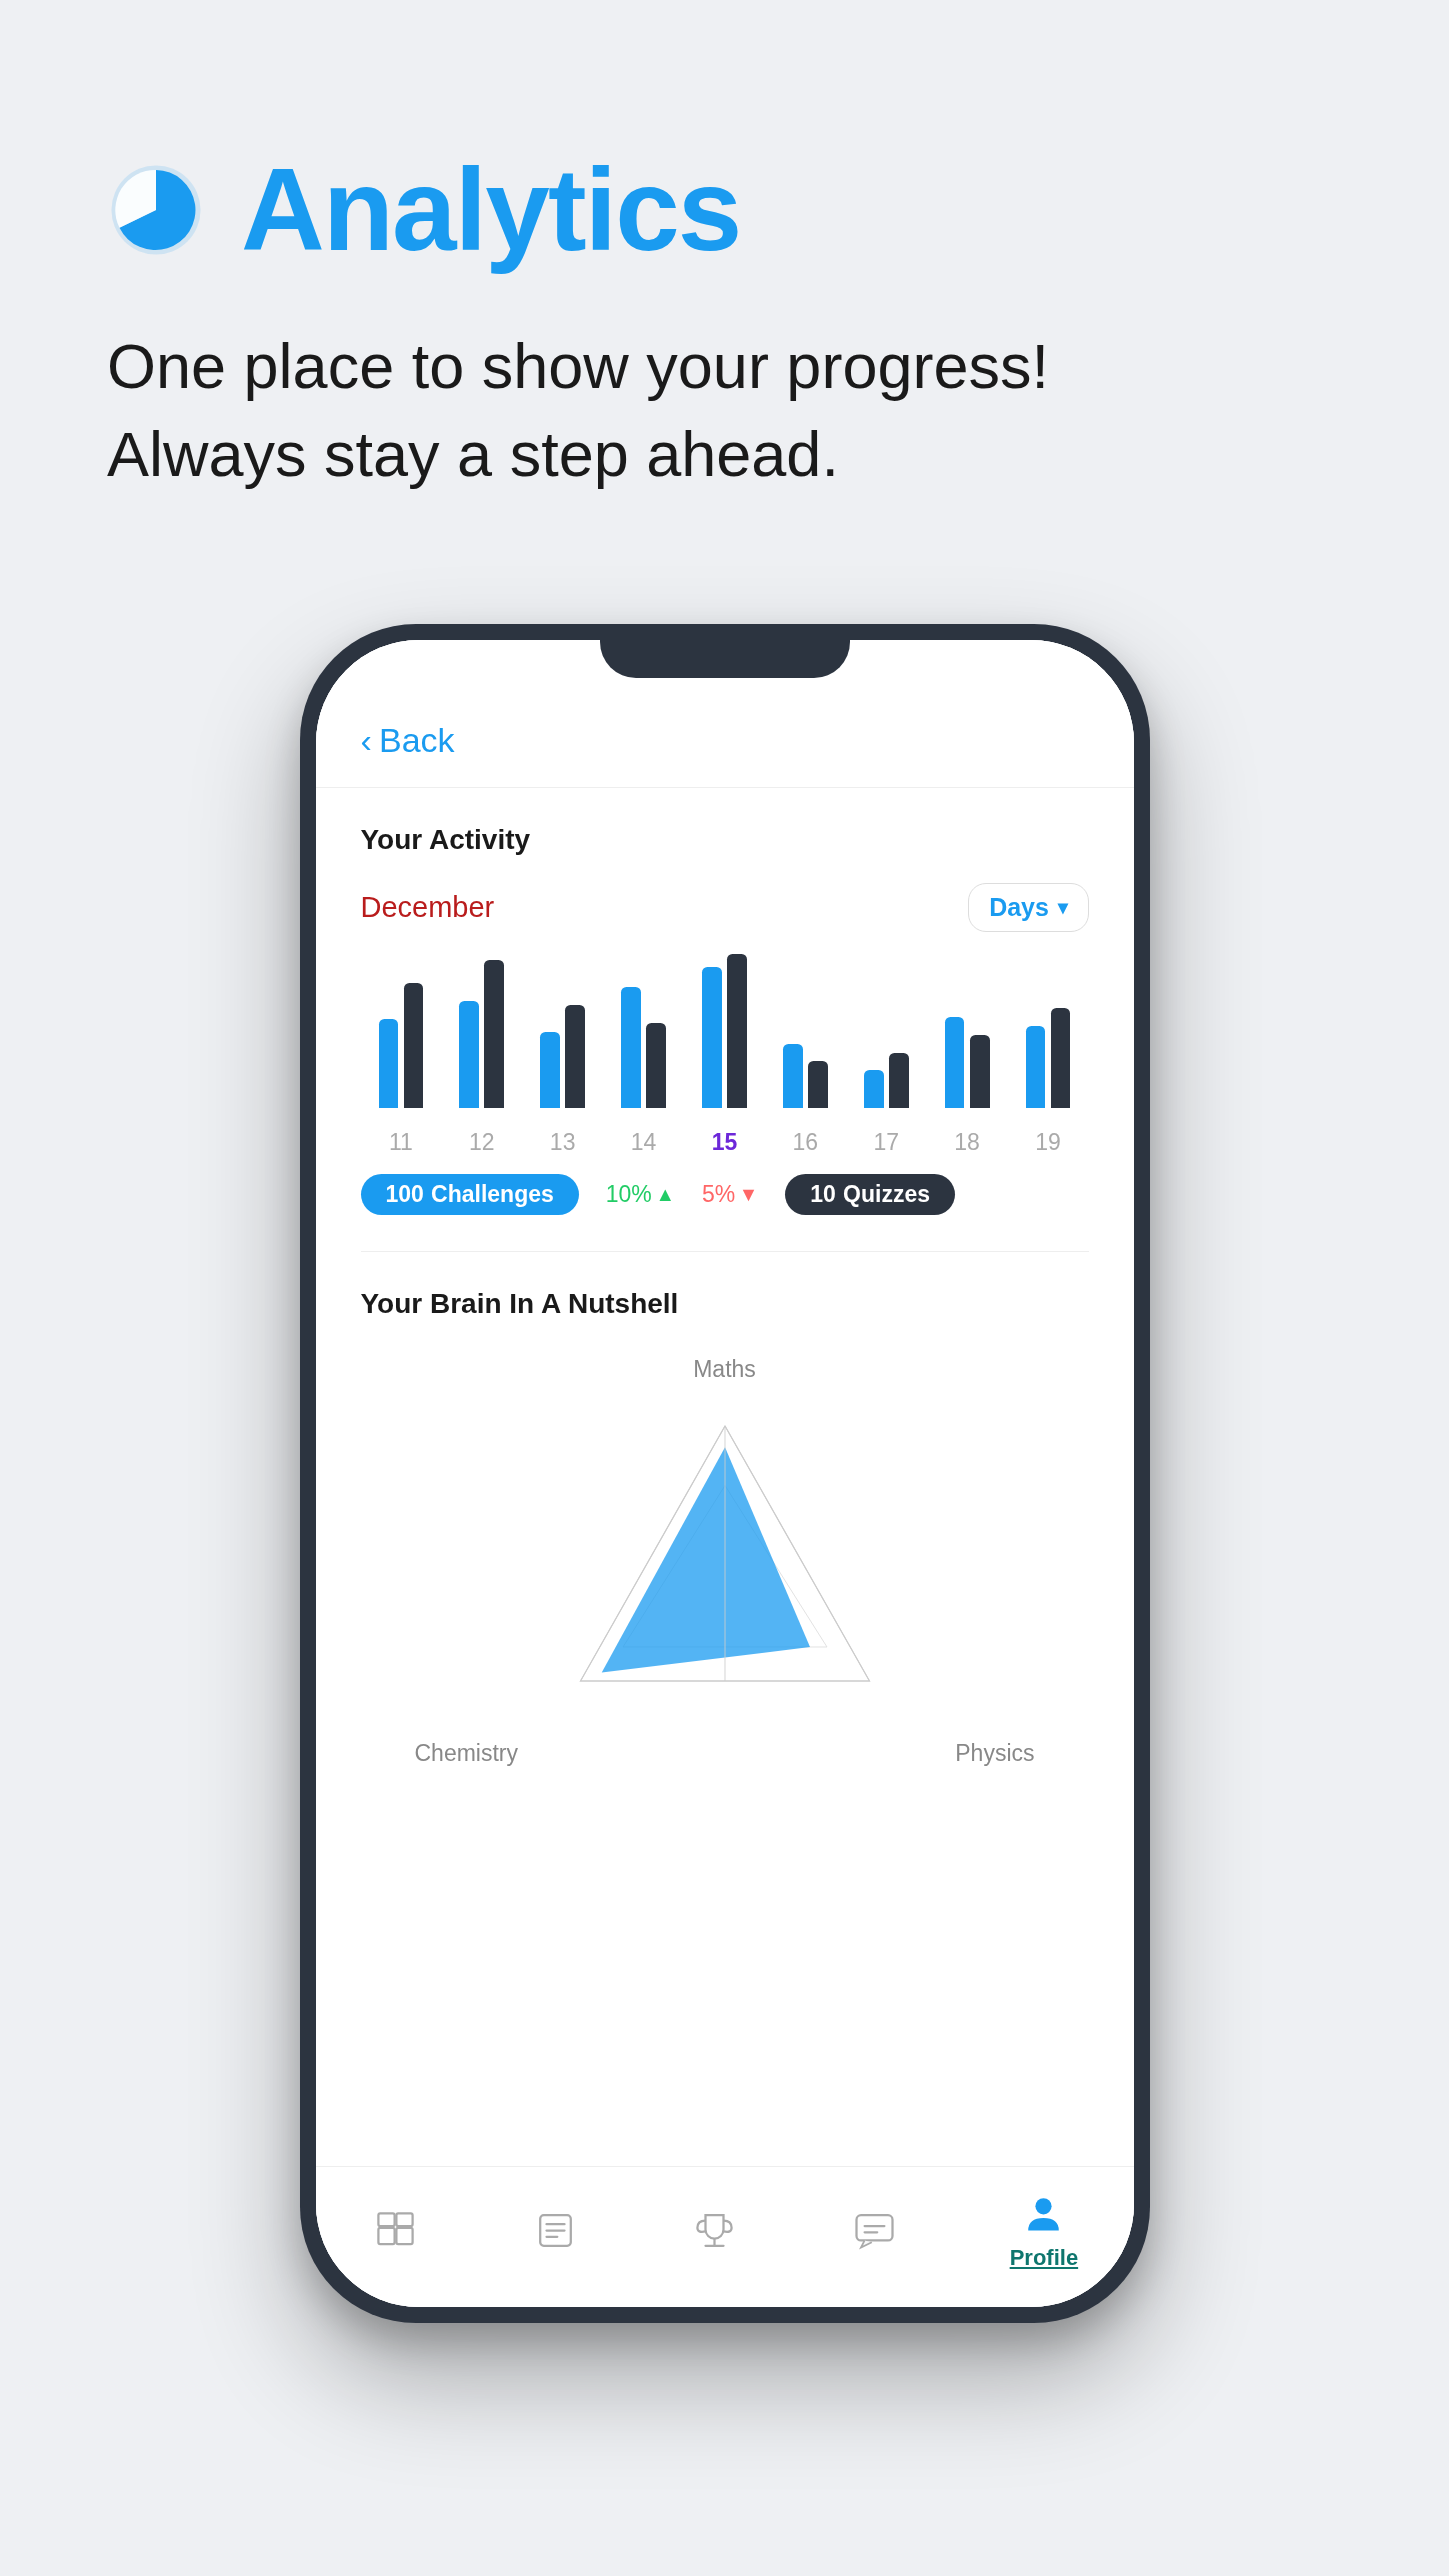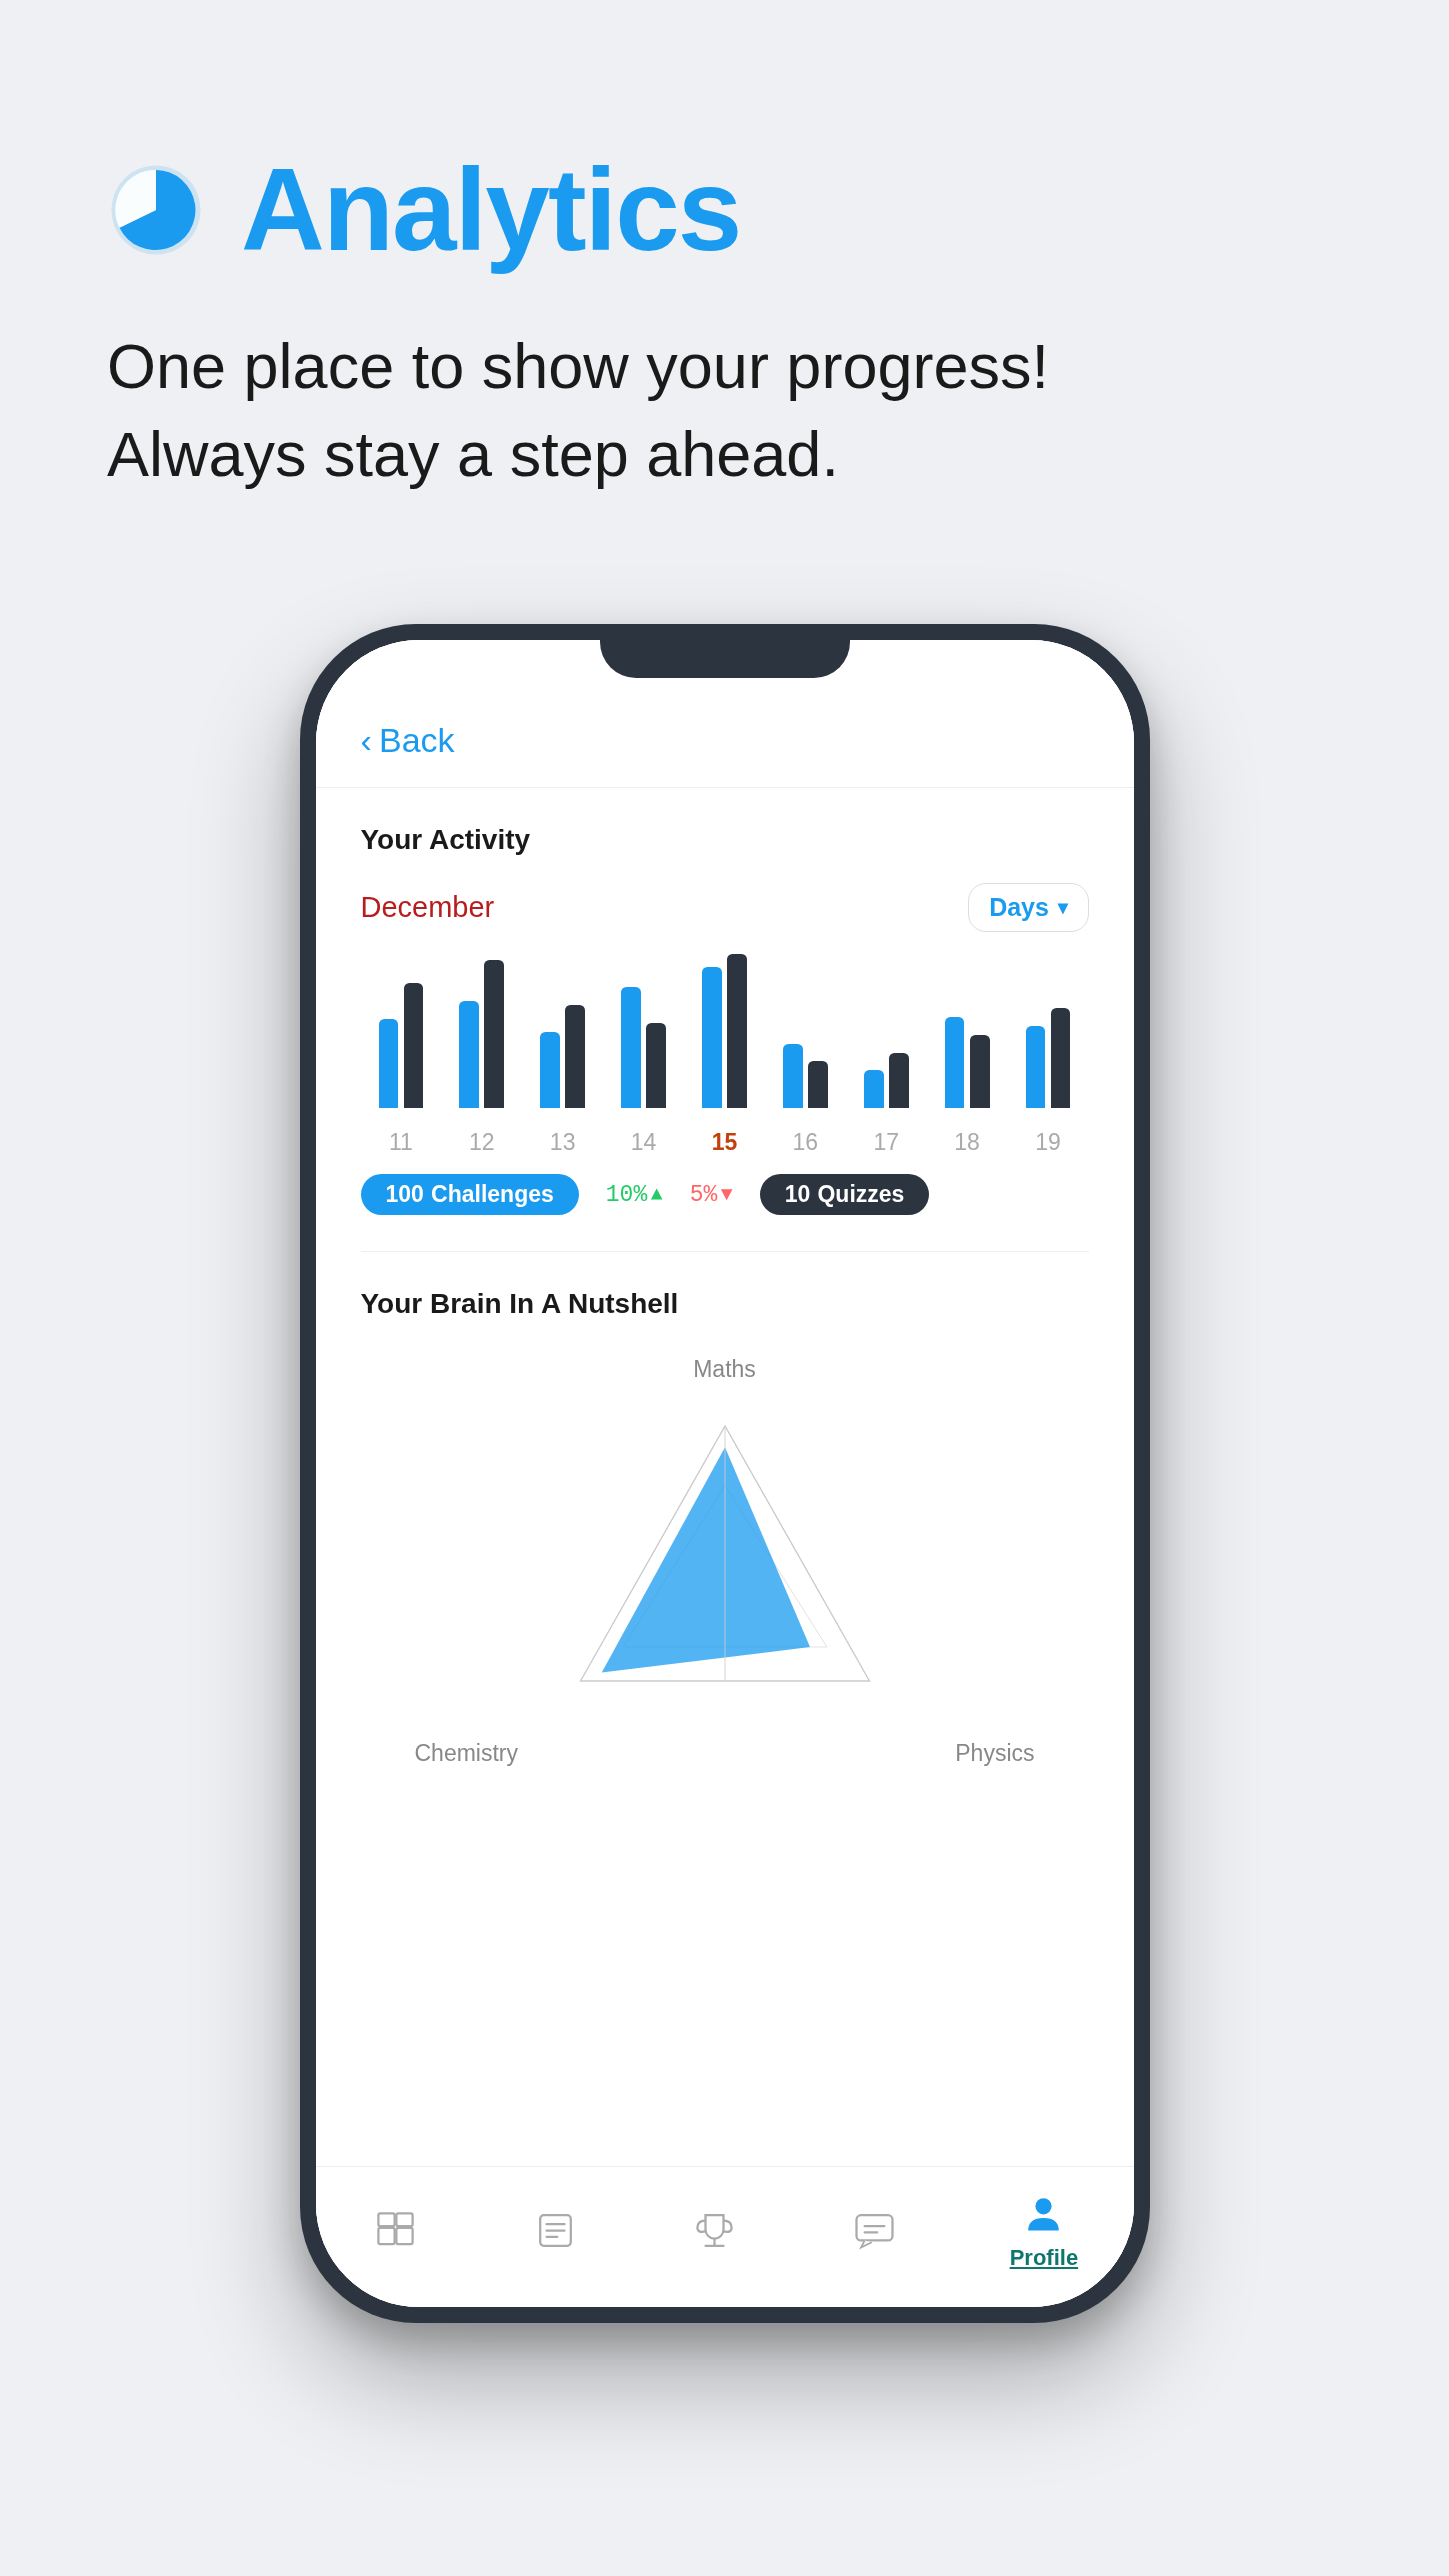--- a/index.html
+++ b/index.html
@@ -183,7 +183,7 @@
       margin-top: 9px;
     }
     .bar-label.active {
-      color: #c2410c;
+      color: #6d28d9;
       font-weight: 700;
     }
 

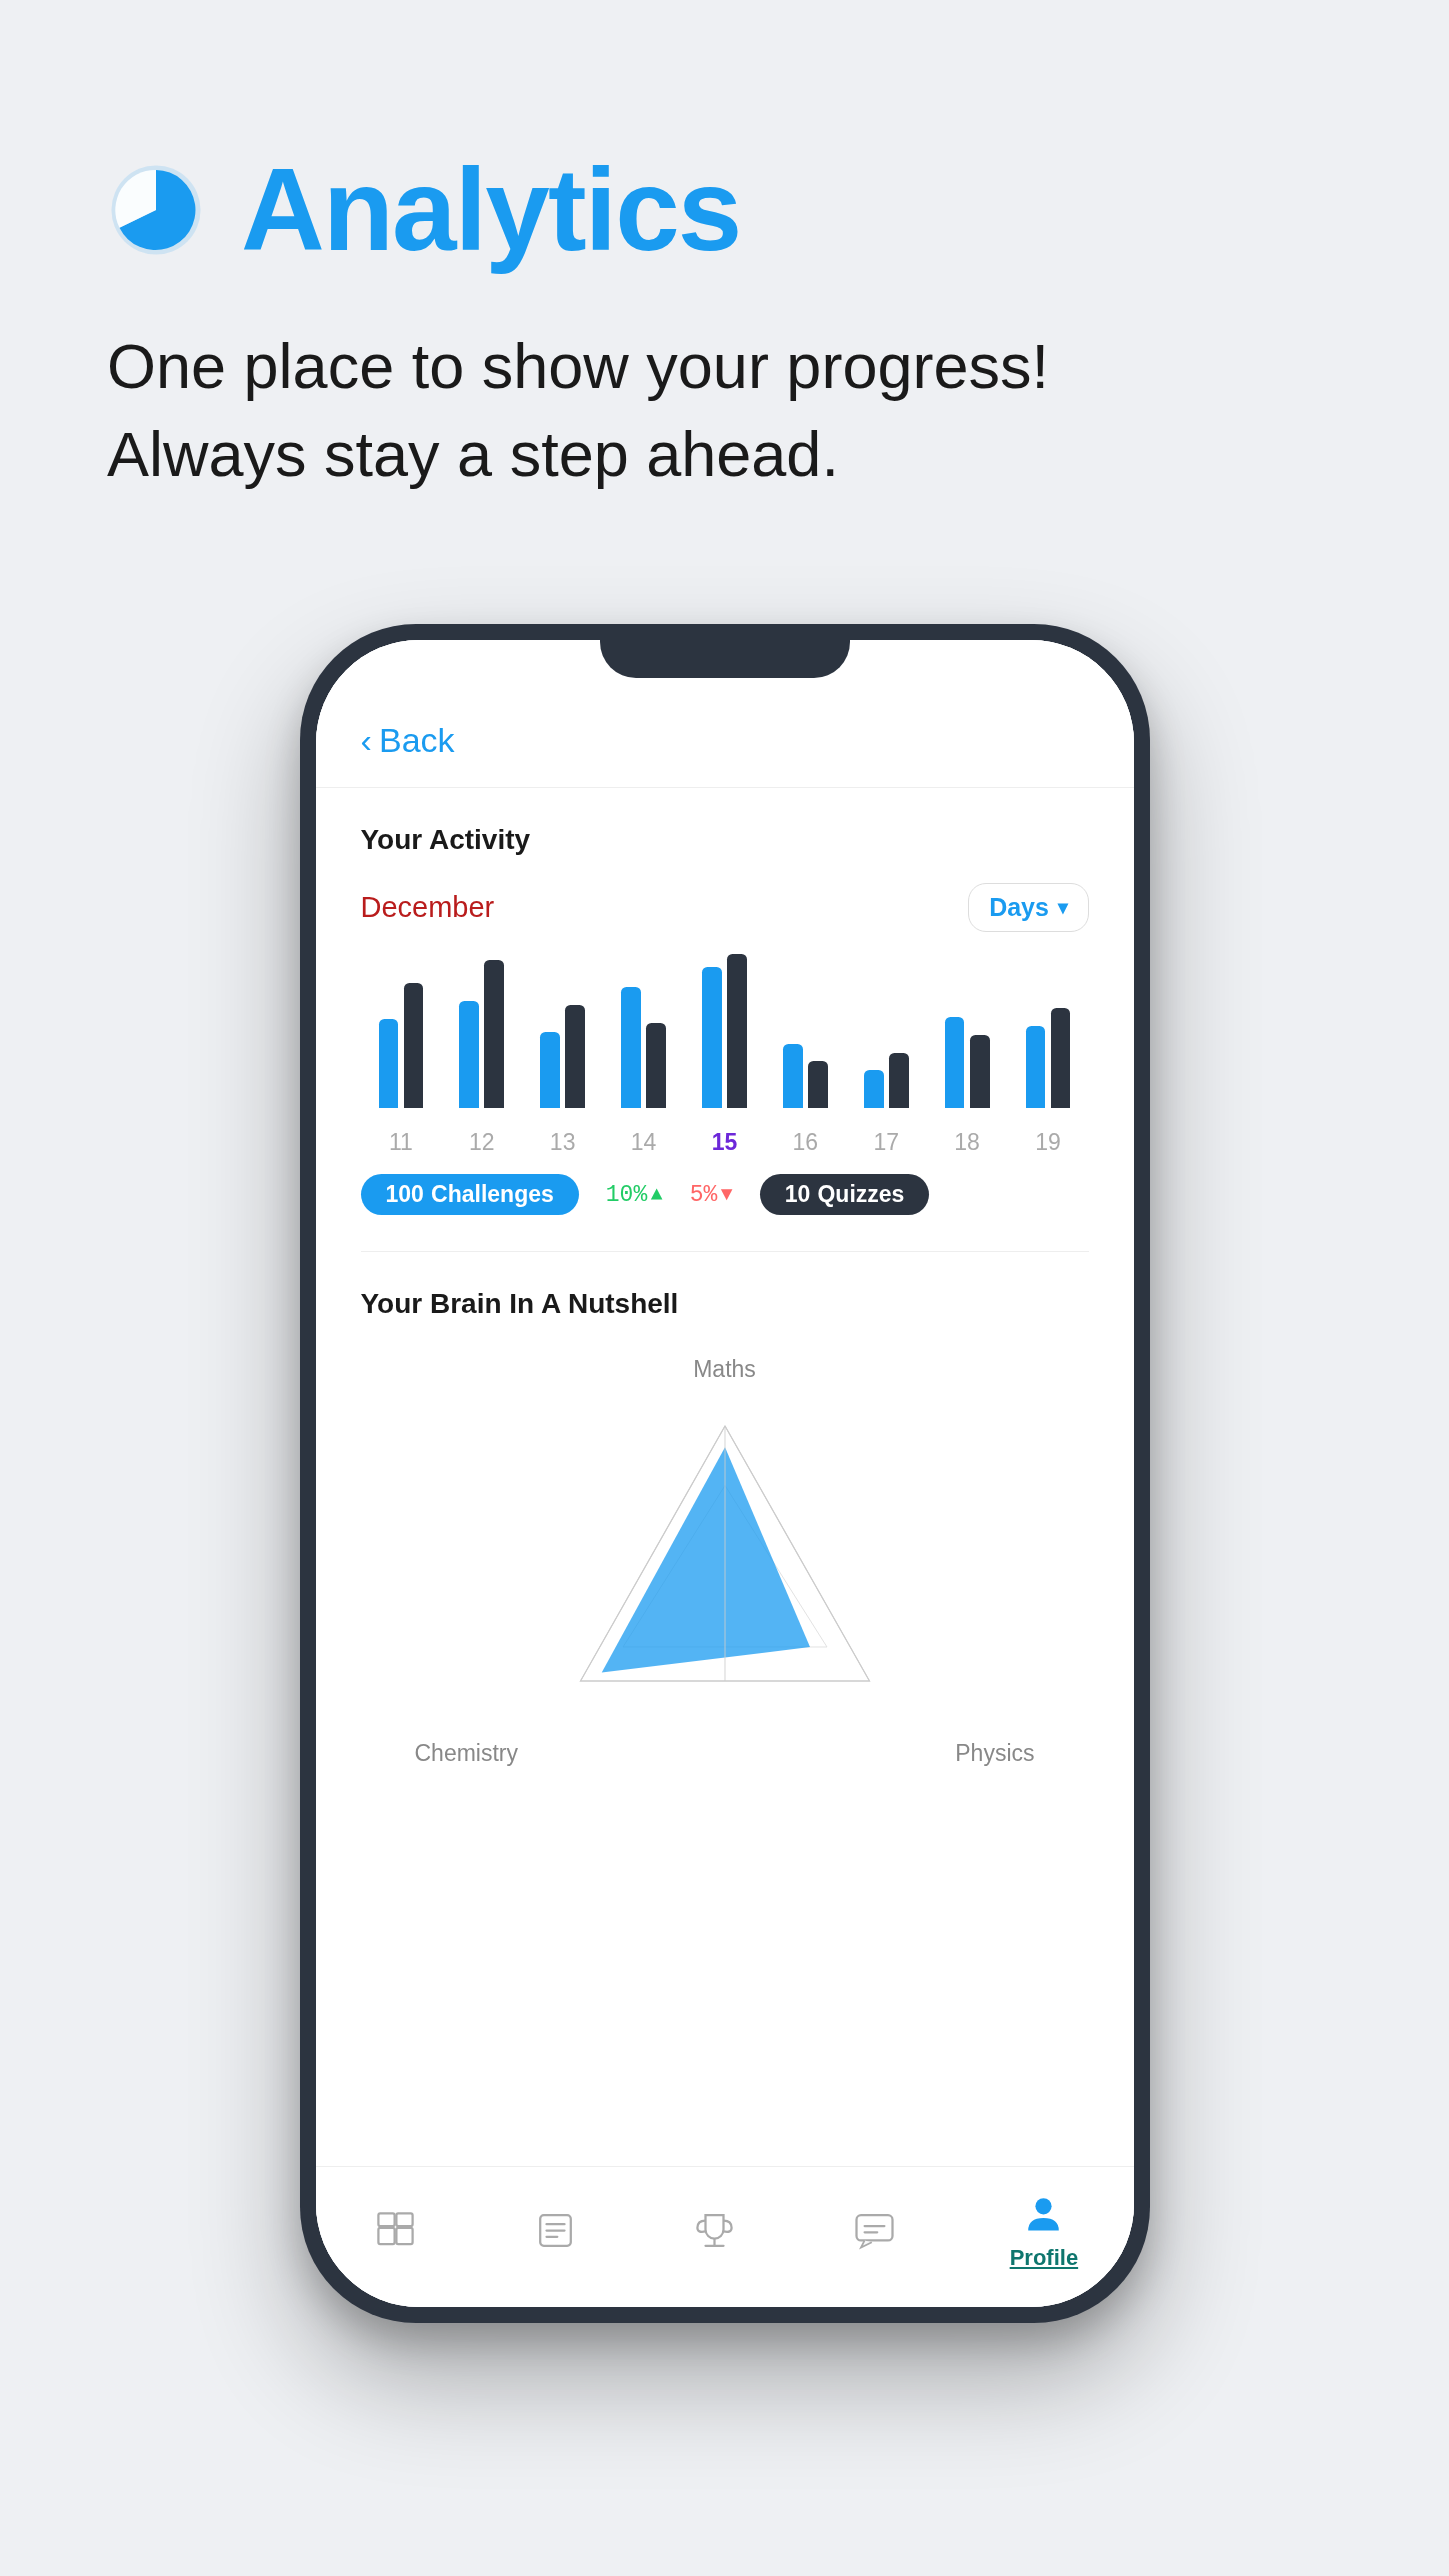--- a/index.html
+++ b/index.html
@@ -215,7 +215,6 @@
       display: flex;
       align-items: center;
       gap: 3.6px;
-      font-family: Liberation Mono, monospace;
     }
     .stat-text.down {
       color: #ff6666;

